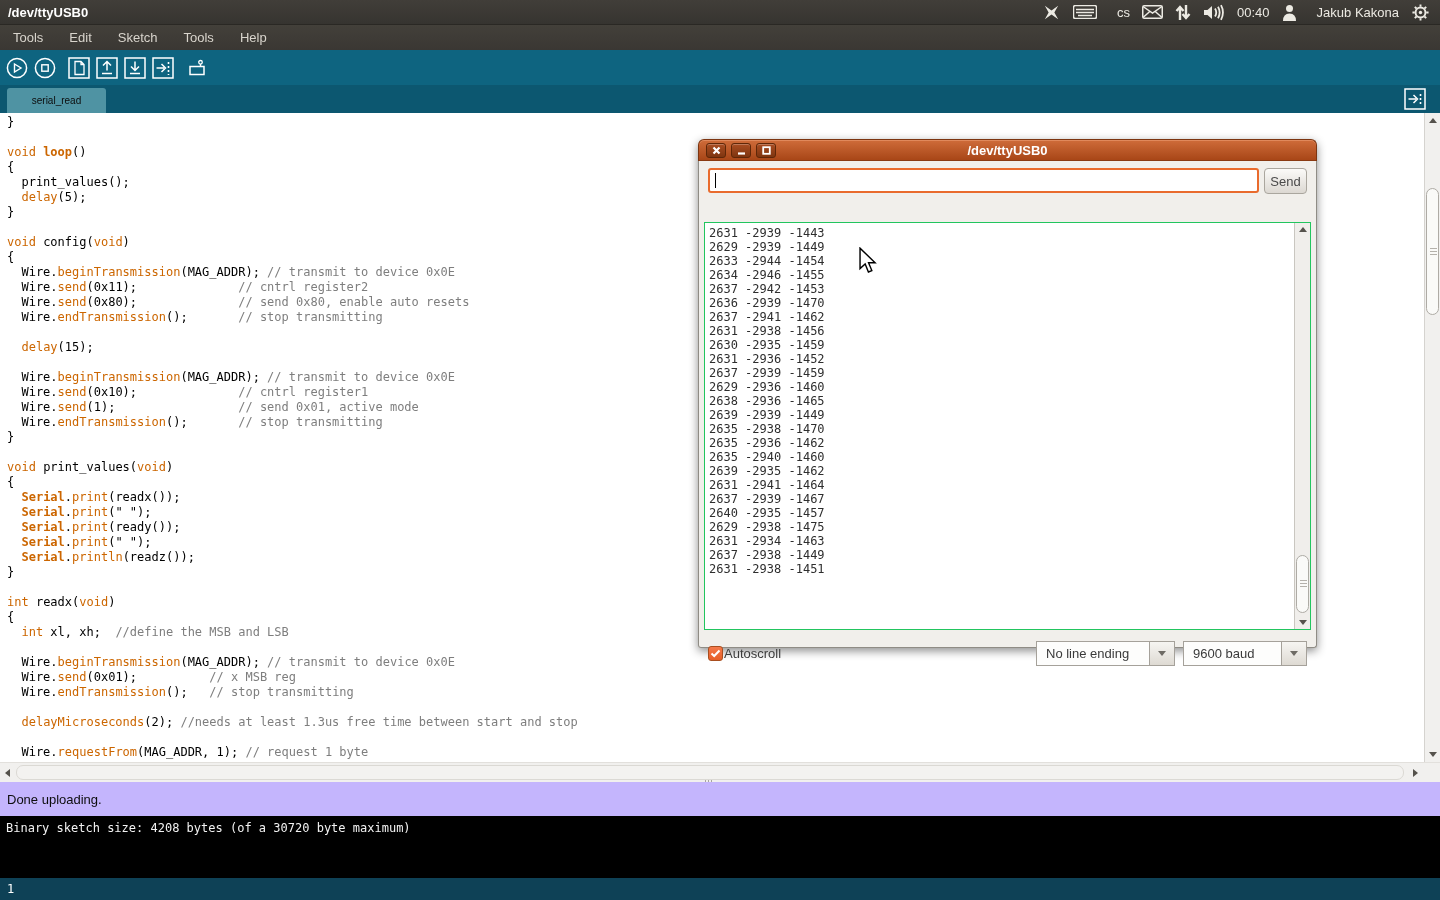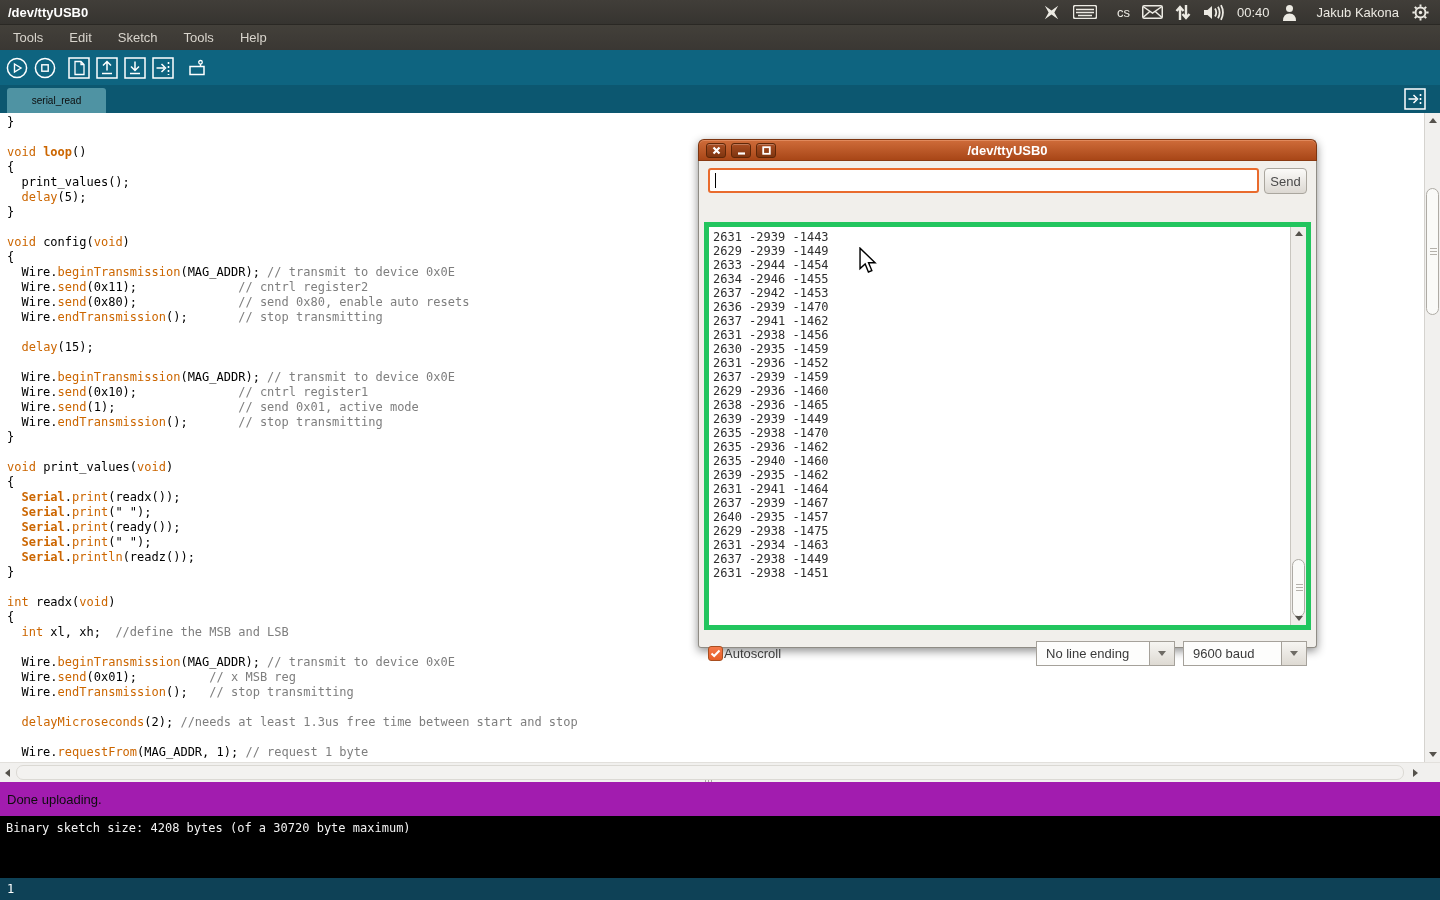--- a/index.html
+++ b/index.html
@@ -147,7 +147,7 @@
   }
   .slist {
     position:absolute; left:5px; top:61px; width:607px; height:408px;
-    background:#ffffff; border:5px solid #22c55e;
+    background:#ffffff; border:1px solid #22c55e;
     font-family:"DejaVu Sans Mono", monospace; font-size:12px; line-height:14px; color:#2e2e2e;
     padding:3px 0 0 4px; overflow:hidden;
   }

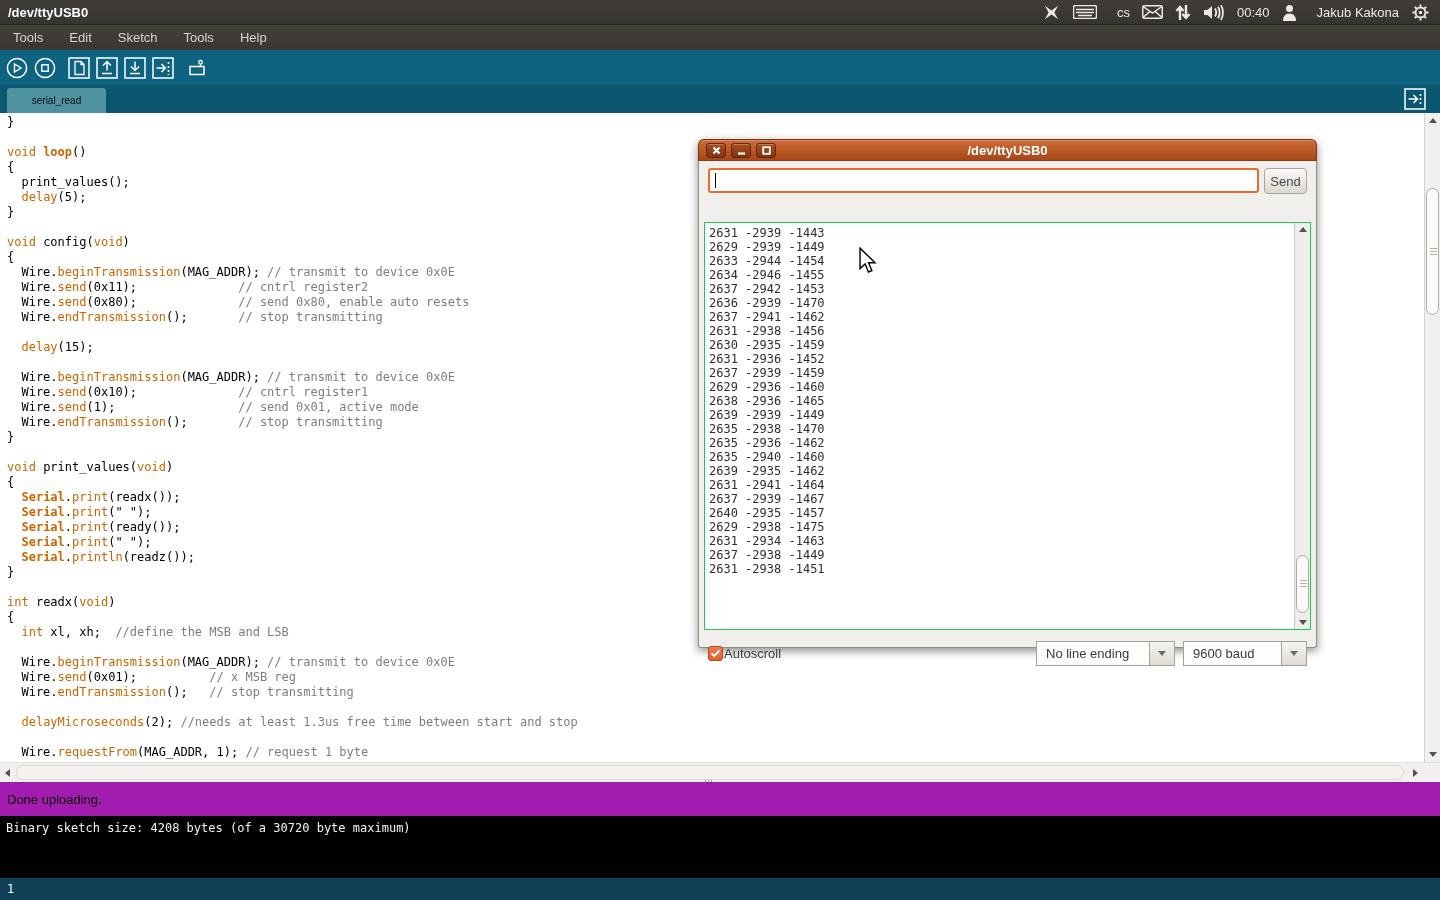--- a/index.html
+++ b/index.html
@@ -88,7 +88,7 @@
   
   .statusbar {
     position:absolute; left:0; top:782px; width:1440px; height:34px;
-    background:#a21caf; color:#0d0d0d; font-size:13px;
+    background:#c4b5fd; color:#0d0d0d; font-size:13px;
     display:flex; align-items:center; padding-left:7px;
   }
   .console {

